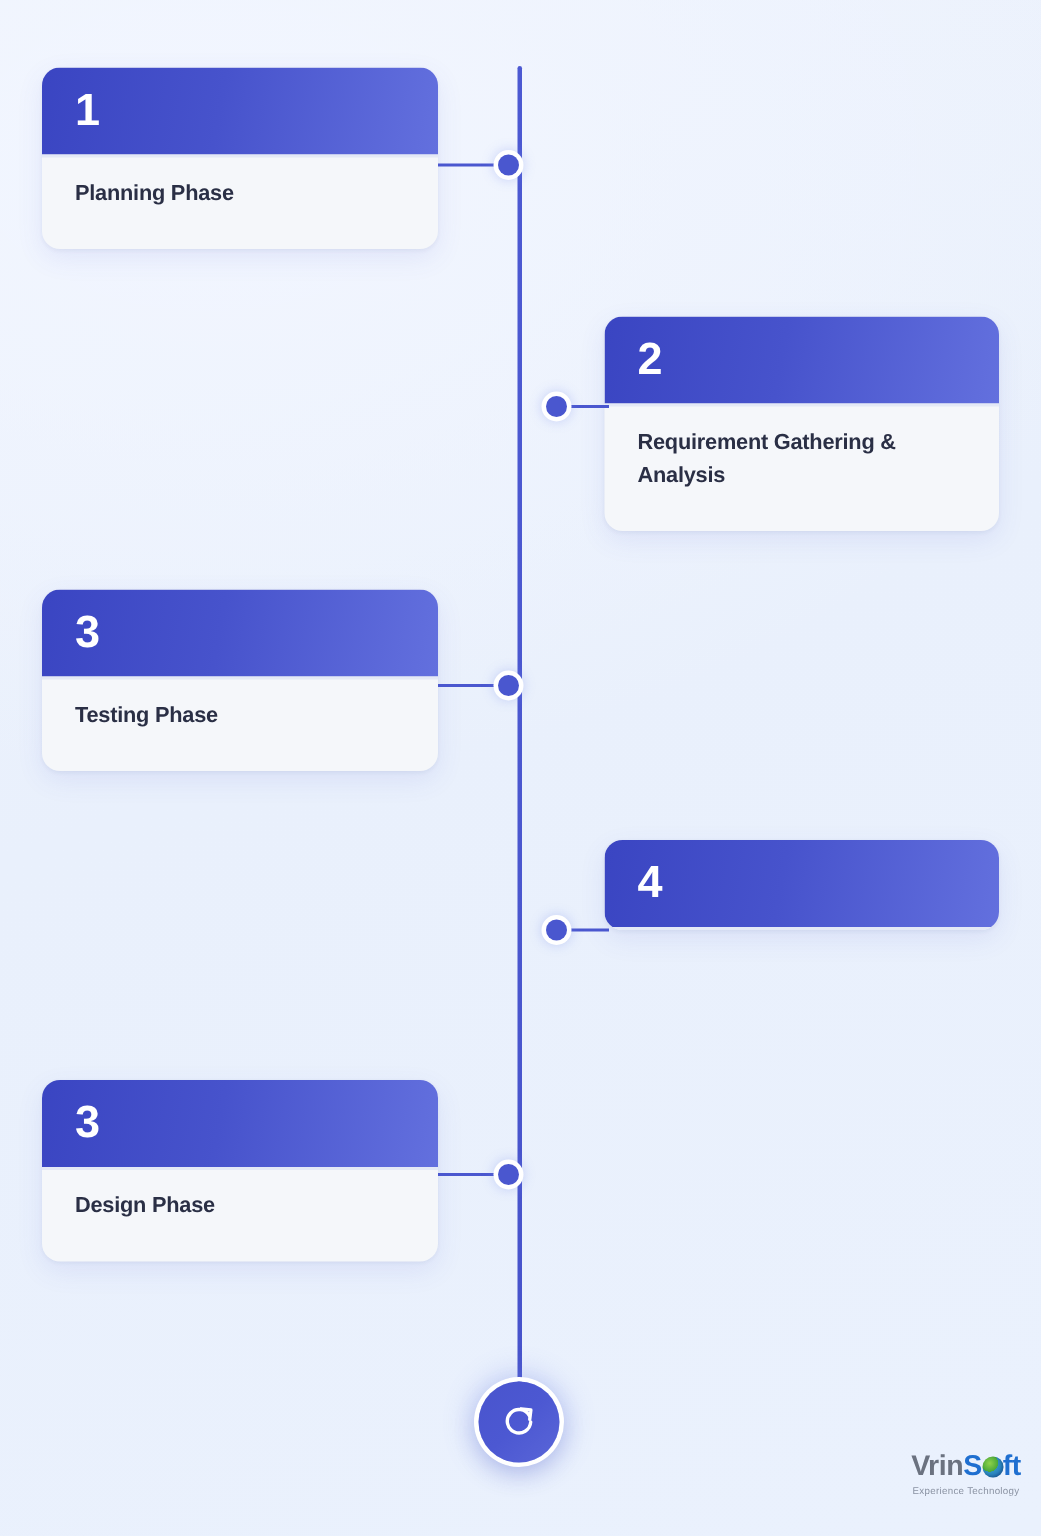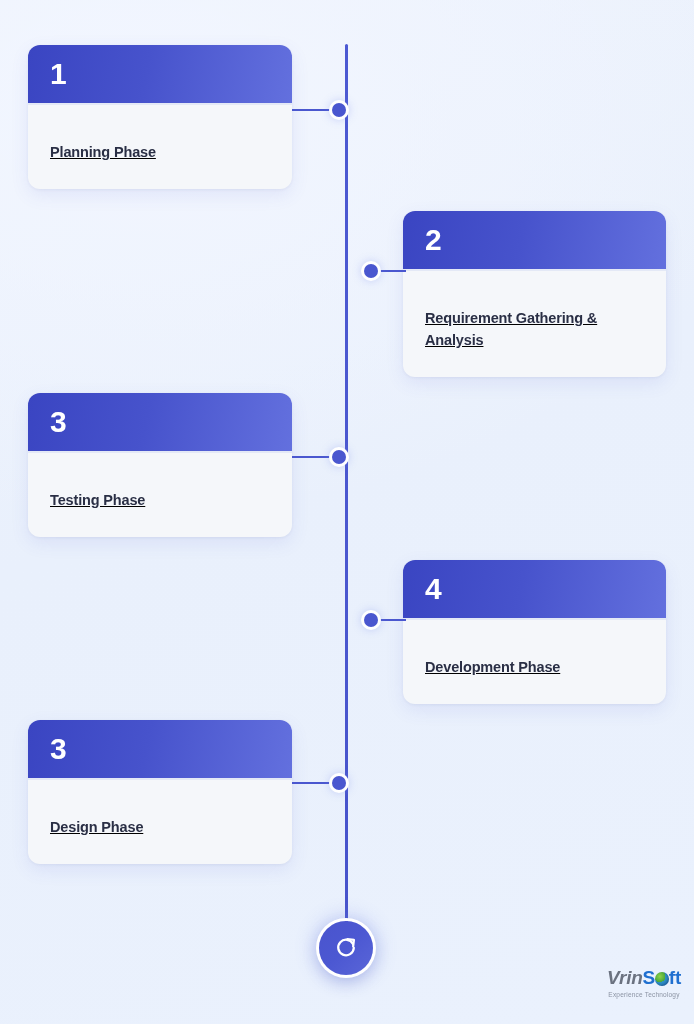--- a/index.html
+++ b/index.html
@@ -62,10 +62,9 @@
     letter-spacing: 0px;
   }
   .card-body {
-    padding: 36px 22px 26px 22px;
+    padding: 13px 22px 26px 22px;
     min-height: 46px;
     box-sizing: border-box;
-    text-decoration: underline;
   }
   .card-title {
     color: #2a2f45;

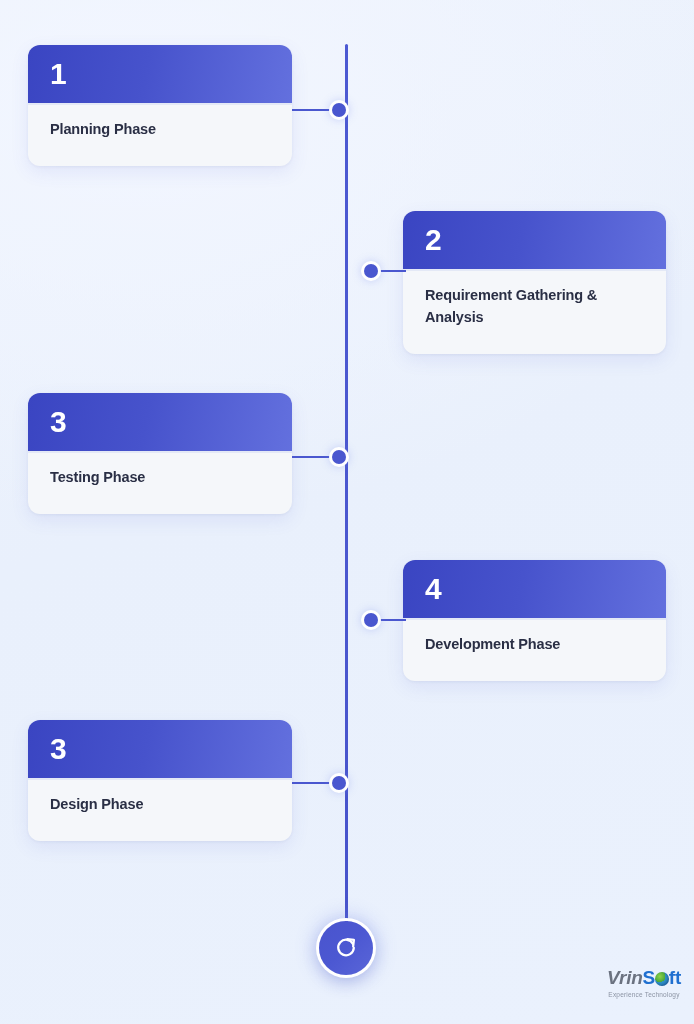--- a/index.html
+++ b/index.html
@@ -213,9 +213,6 @@
     <div class="card-head">
       <span class="card-num">4</span>
     </div>
-    <div class="card-body">
-      <div class="card-title">Development Phase</div>
-    </div>
   </div>
   <div class="connector from-right" style="left:364px; top:613px; width:42px;">
     <div class="conn-line"></div>

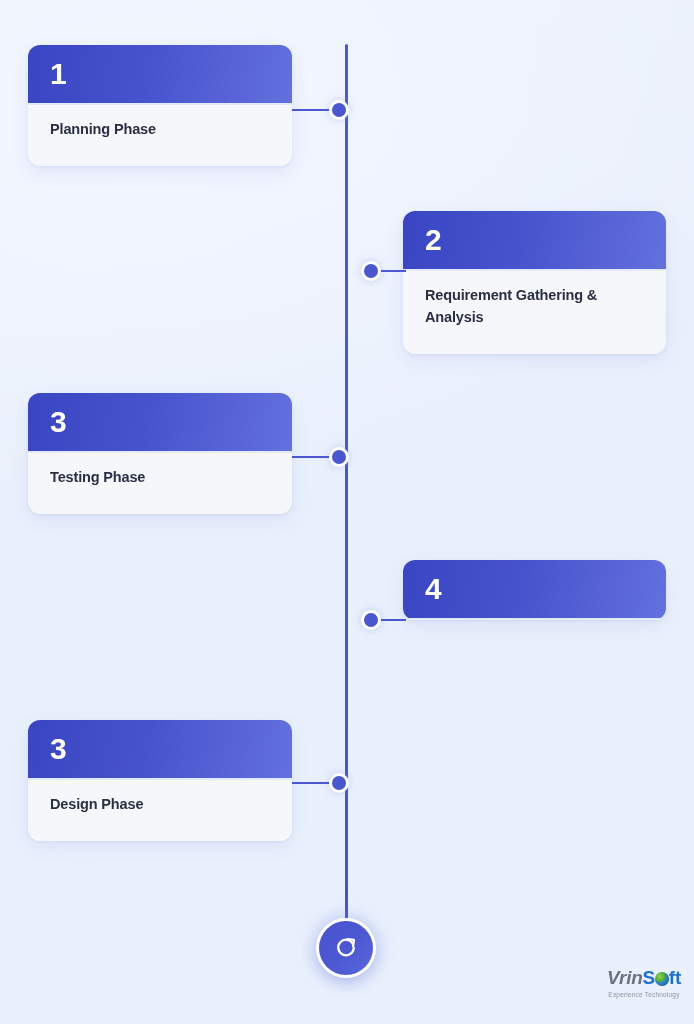--- a/index.html
+++ b/index.html
@@ -141,7 +141,7 @@
     letter-spacing: -0.3px;
     white-space: nowrap;
   }
-  .brand-vrin { color: #6b7280; font-style: italic; }
+  .brand-vrin { color: #6b7280; }
   .brand-s    { color: #1f6fd0; }
   .brand-ft   { color: #1f6fd0; }
   .brand-globe {

